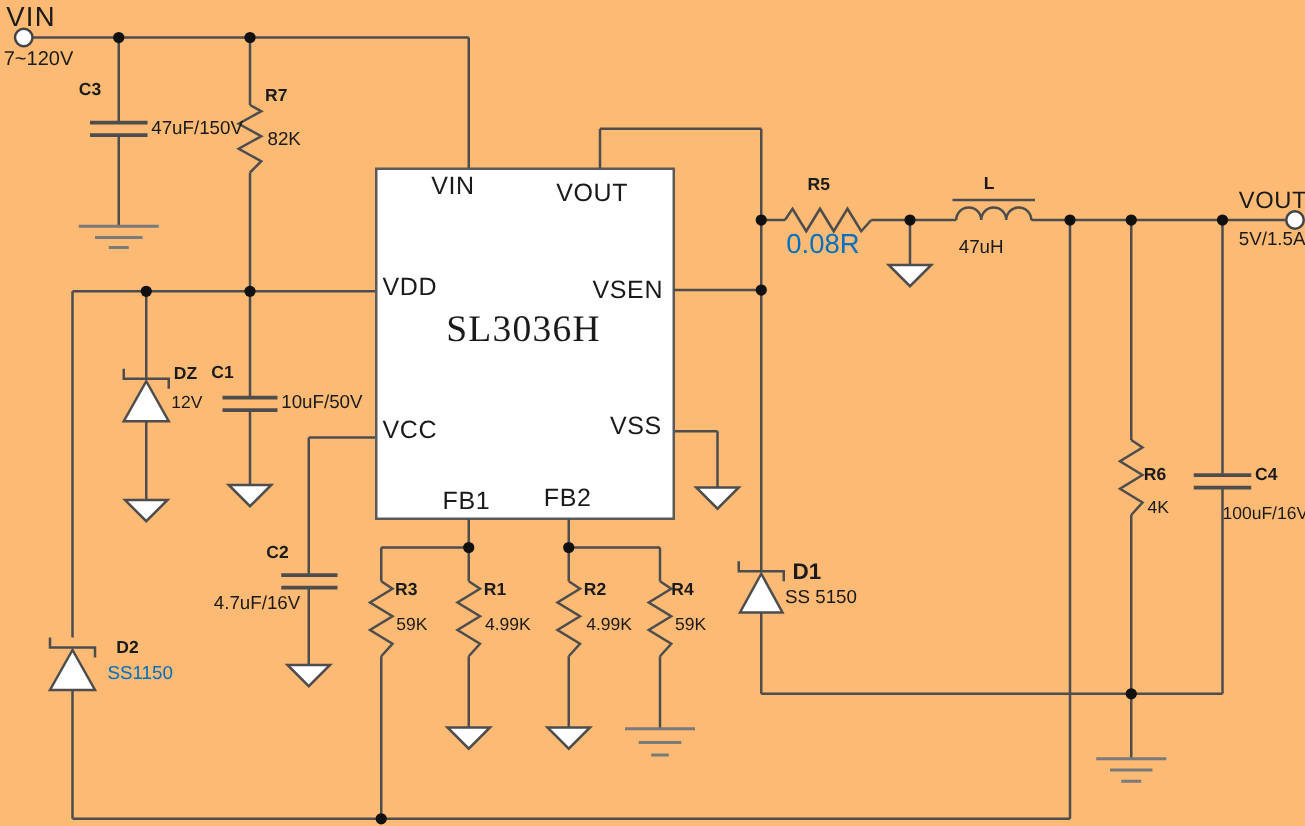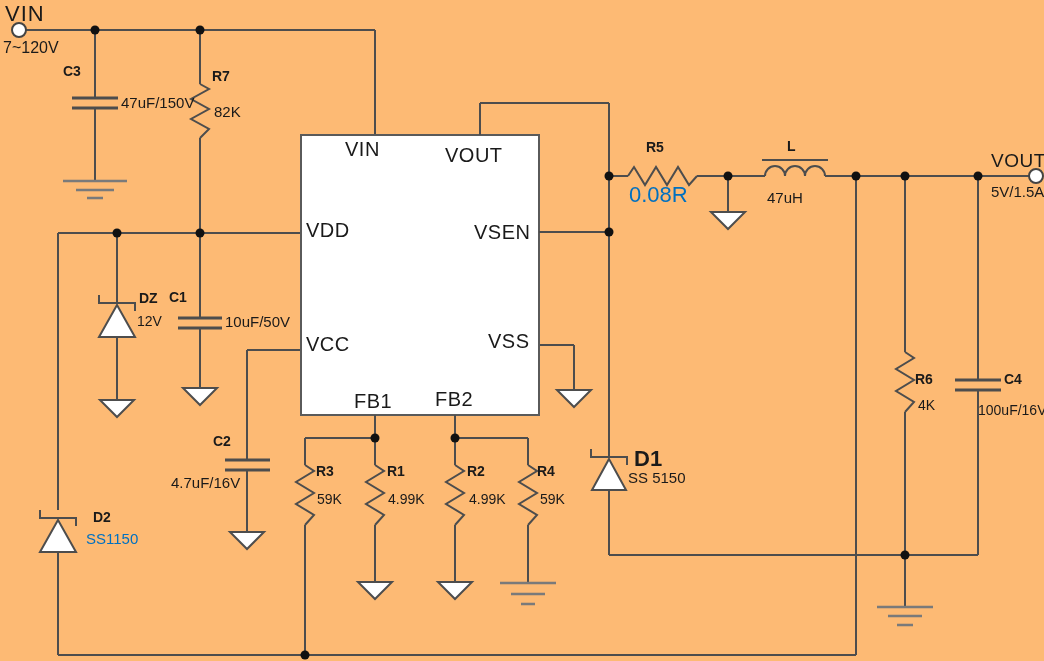--- a/index.html
+++ b/index.html
@@ -198,6 +198,7 @@
   <div class="lbl pin" style="left:445px;top:145px">VOUT</div>
   <div class="lbl pin" style="left:306px;top:220px">VDD</div>
   <div class="lbl pin" style="left:474px;top:222px">VSEN</div>
+  <div class="lbl icname" style="left:357px;top:249px">SL3036H</div>
   <div class="lbl pin" style="left:306px;top:334px">VCC</div>
   <div class="lbl pin" style="left:488px;top:331px">VSS</div>
   <div class="lbl pin" style="left:354px;top:391px">FB1</div>

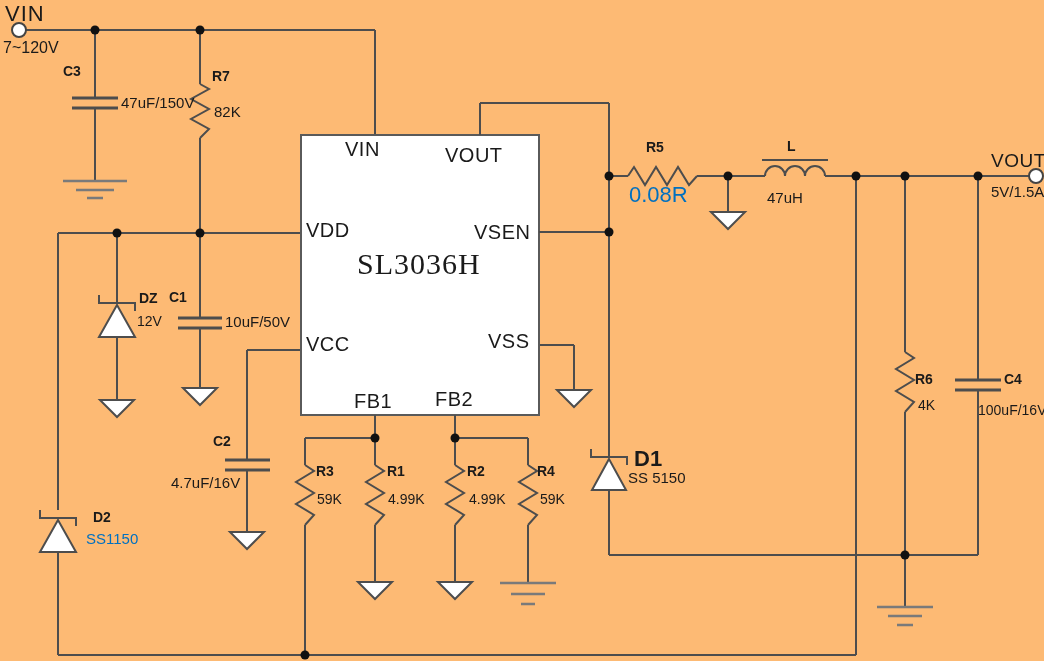--- a/index.html
+++ b/index.html
@@ -237,7 +237,7 @@
   <div class="lbl" style="left:991px;top:151px;font-size:19px;letter-spacing:0.5px">VOUT</div>
   <div class="lbl val" style="left:991px;top:184px">5V/1.5A</div>
 
-  <div class="lbl ref" style="left:634px;top:448px;font-size:22px">D1</div>
+  <div class="lbl ref" style="left:634px;top:448px;font-size:18px">D1</div>
   <div class="lbl val" style="left:628px;top:470px">SS 5150</div>
 
   <div class="lbl ref" style="left:915px;top:372px">R6</div>

